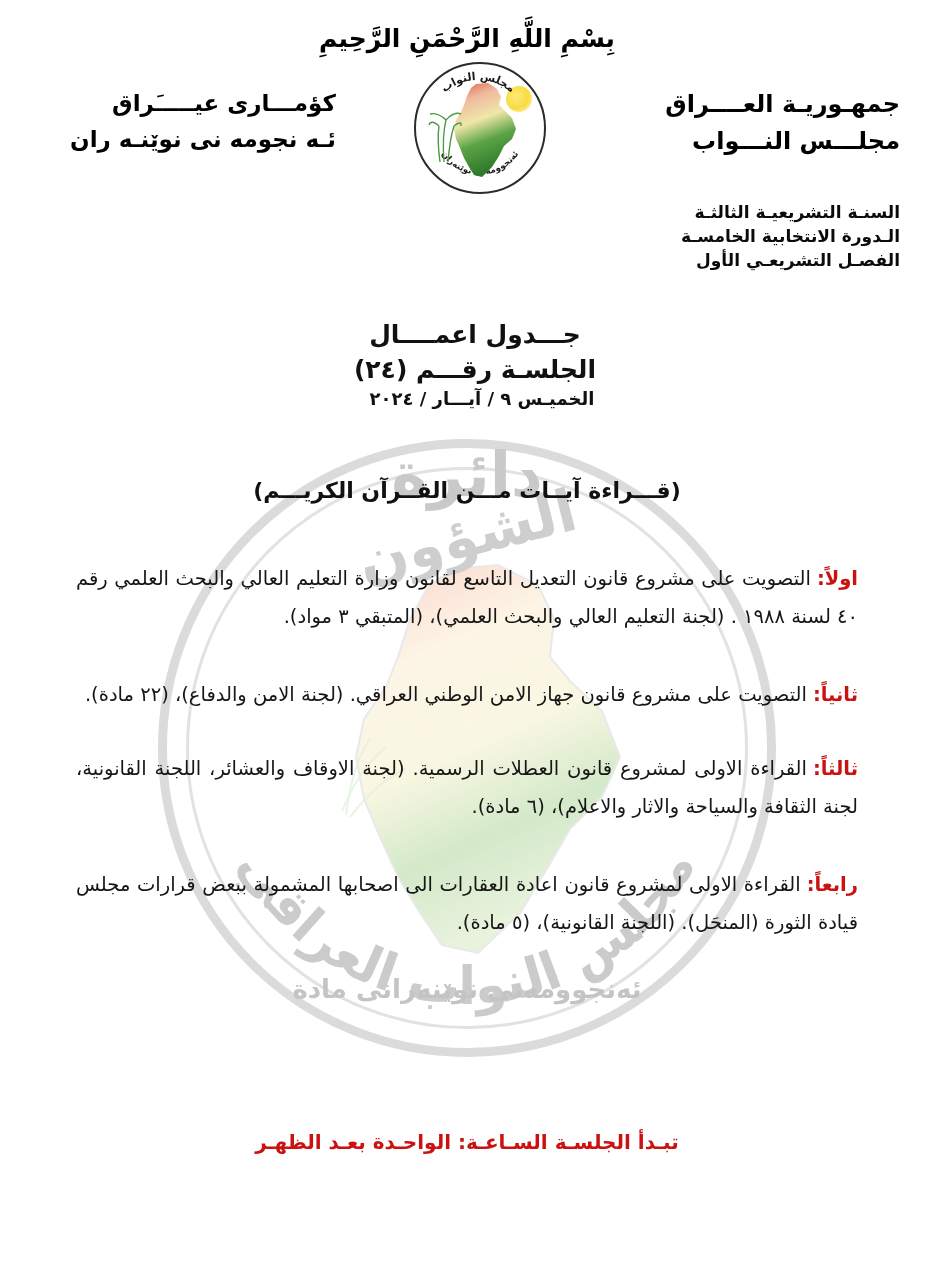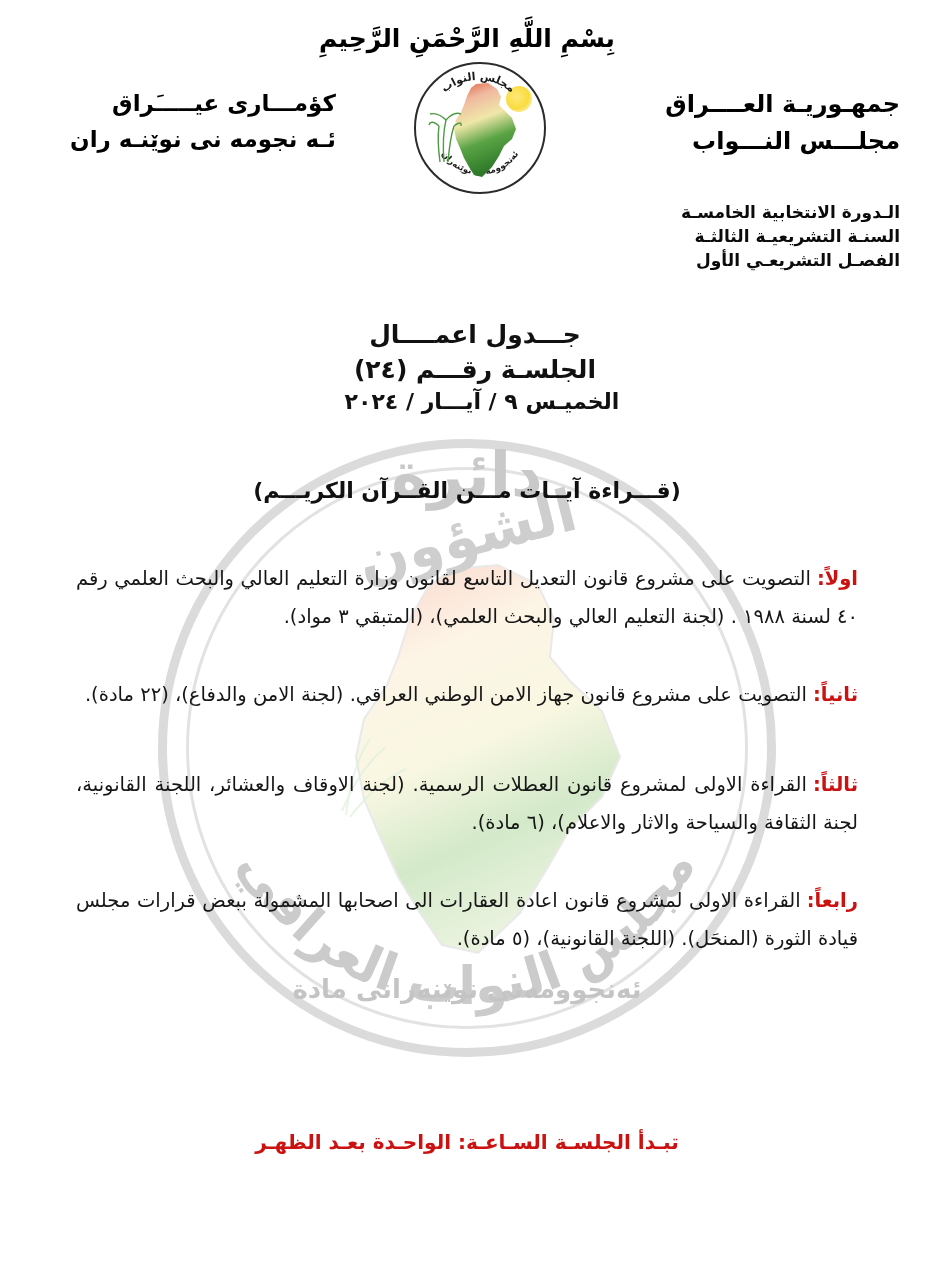--- a/index.html
+++ b/index.html
@@ -362,8 +362,8 @@
     </div>
 
     <div class="session-meta">
+      <div>السنـة التشريعيـة الثالثـة</div>
       <div>الـدورة الانتخابية الخامسـة</div>
-      <div>السنـة التشريعيـة الثالثـة</div>
       <div>الفصـل التشريعـي الأول</div>
     </div>
 

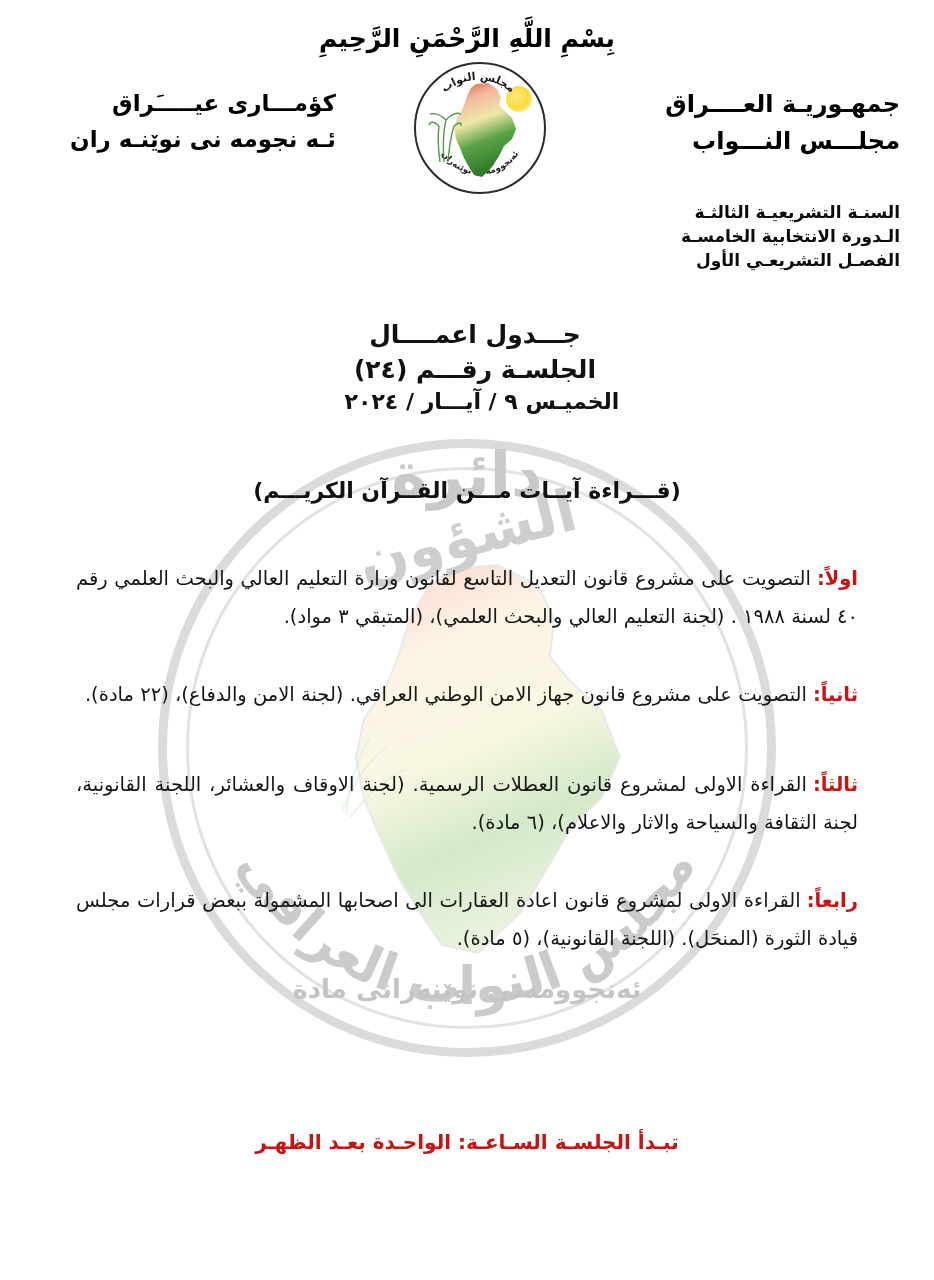--- a/index.html
+++ b/index.html
@@ -214,7 +214,7 @@
   }
   .doc-title .t1 { font-size: 25px; font-weight: 700; letter-spacing: 1px; }
   .doc-title .t2 { font-size: 25px; font-weight: 700; letter-spacing: 1px; }
-  .doc-title .t3 { font-size: 22px; font-weight: 700; letter-spacing: 1px; margin-left: 14px; }
+  .doc-title .t3 { font-size: 18px; font-weight: 700; letter-spacing: 1px; margin-left: 14px; }
 
   
   .quran-line {

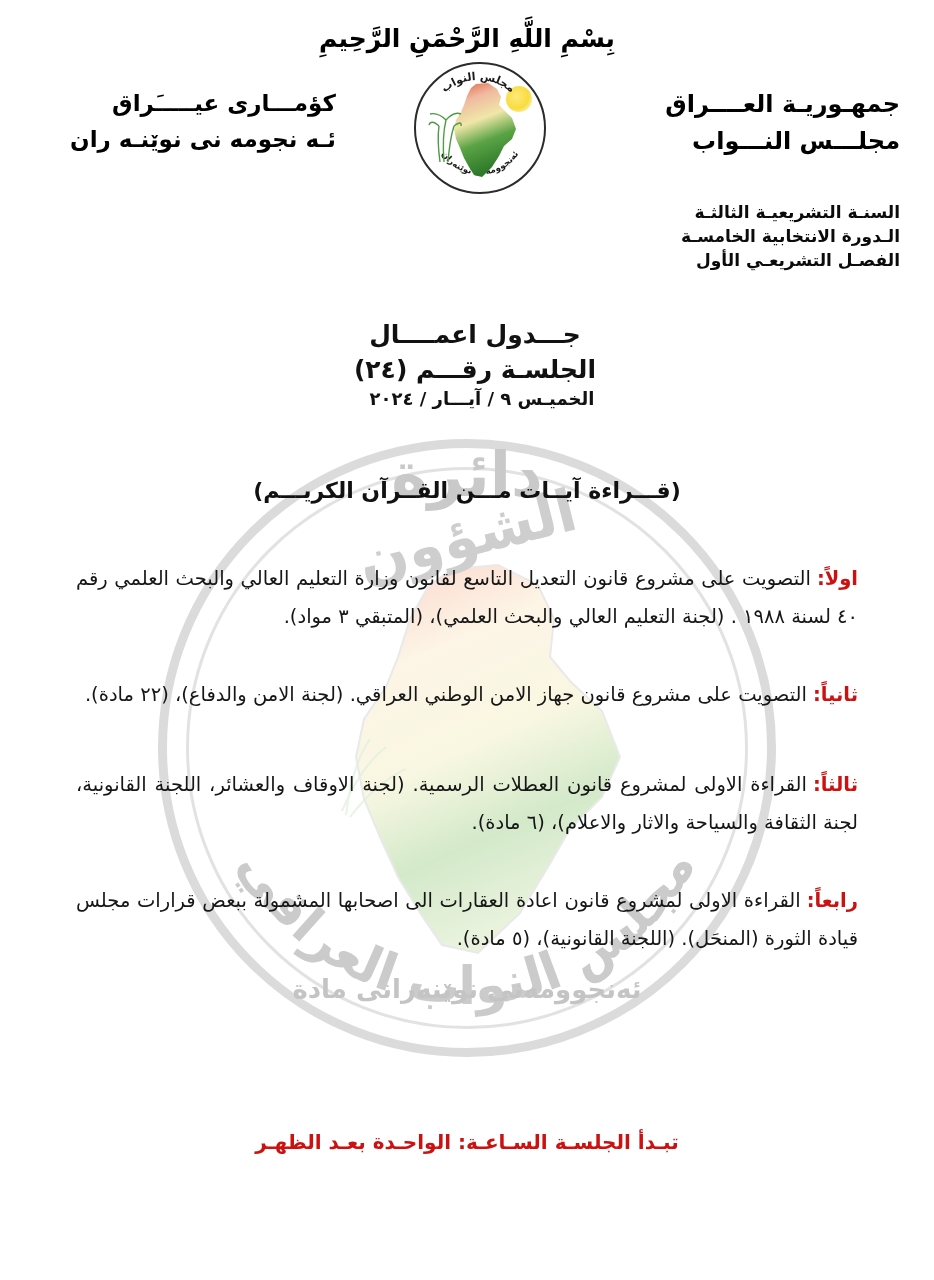--- a/index.html
+++ b/index.html
@@ -245,7 +245,7 @@
     margin-left: 6px;
   }
   .item:nth-child(1) { margin-bottom: 40px; }
-  .item:nth-child(2) { margin-bottom: 52px; }
+  .item:nth-child(2) { margin-bottom: 36px; }
   .item:nth-child(3) { margin-bottom: 40px; }
 
   

